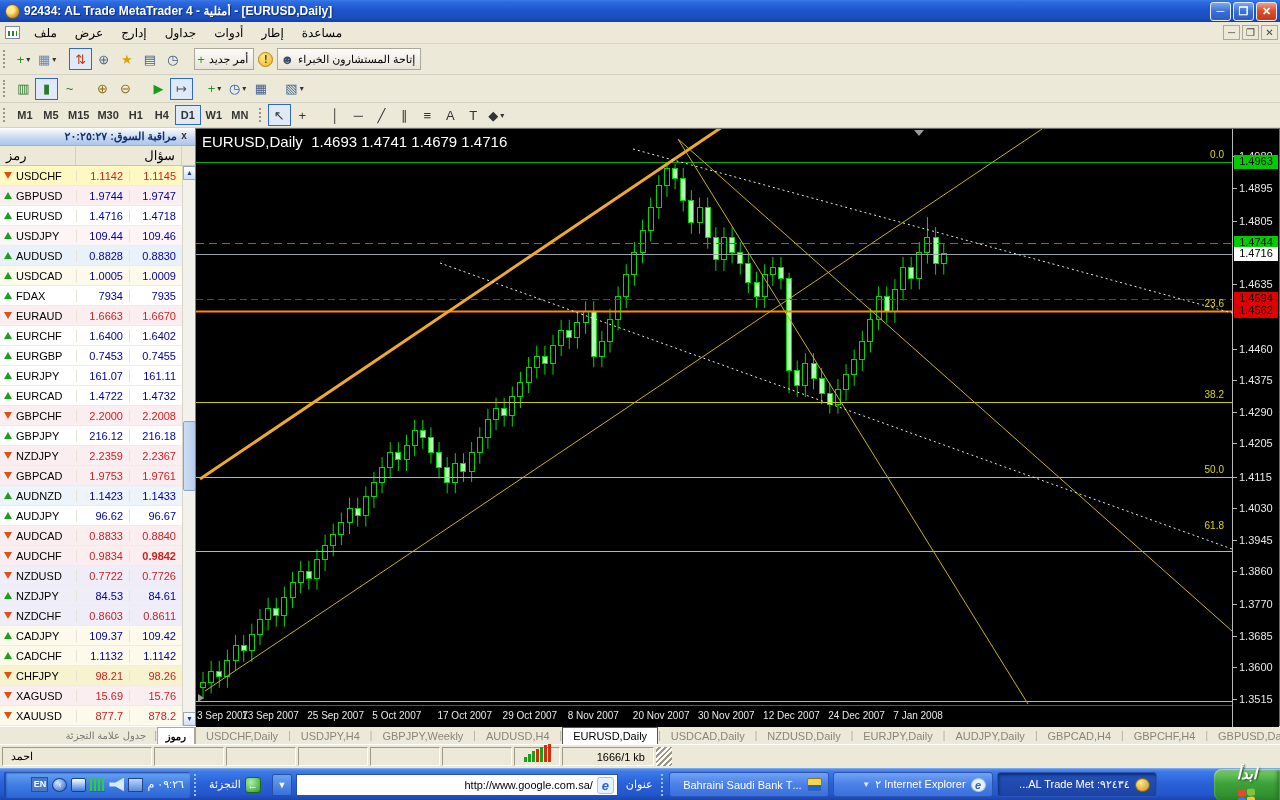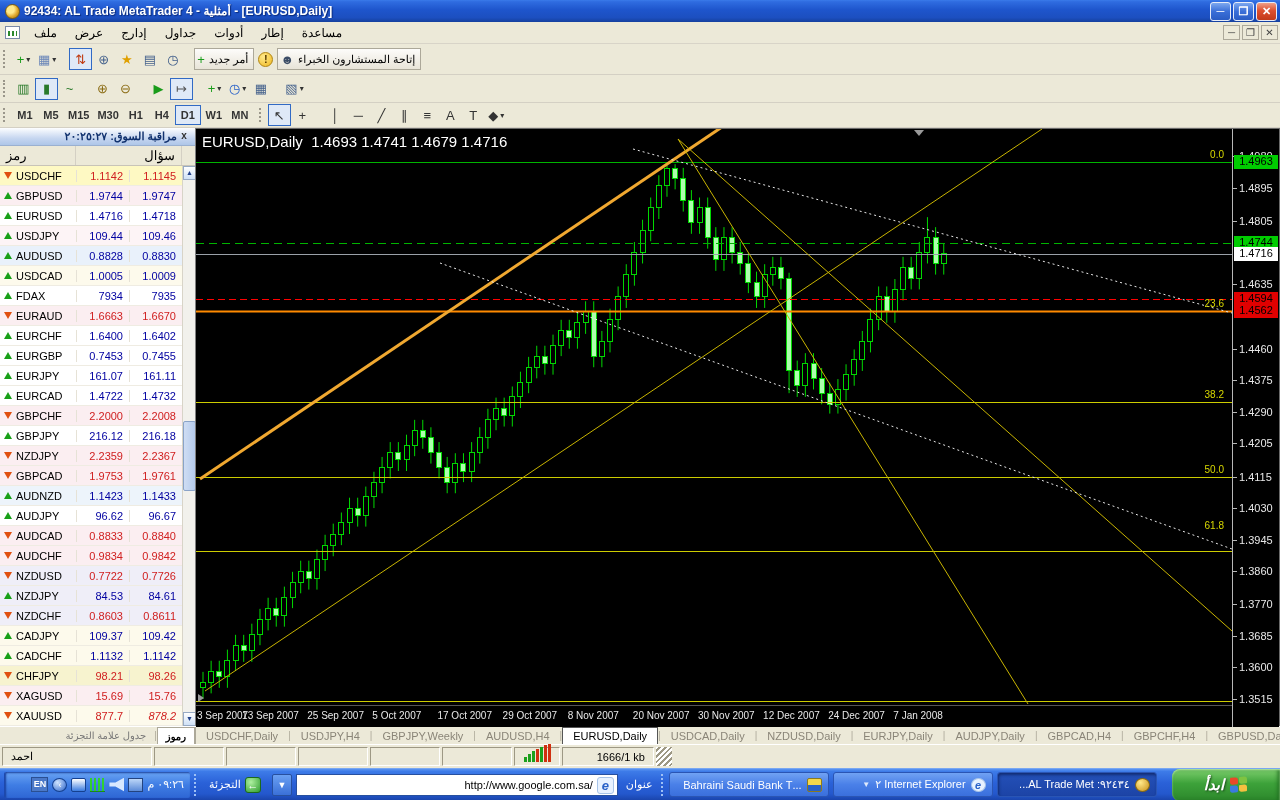--- a/index.html
+++ b/index.html
@@ -482,7 +482,7 @@
                 <span>AUDCHF</span>
               </div>
               <div class="mw-bid" style="color: rgb(208, 32, 32);">0.9834</div>
-              <div class="mw-ask" style="color: rgb(208, 32, 32);">0.9842</div>
+              <div class="mw-ask" style="color: rgb(208, 32, 32); font-weight: bold;">0.9842</div>
             </div>
             <div class="mw-row" style="background: rgb(239, 238, 248);">
               <div class="mw-sym">

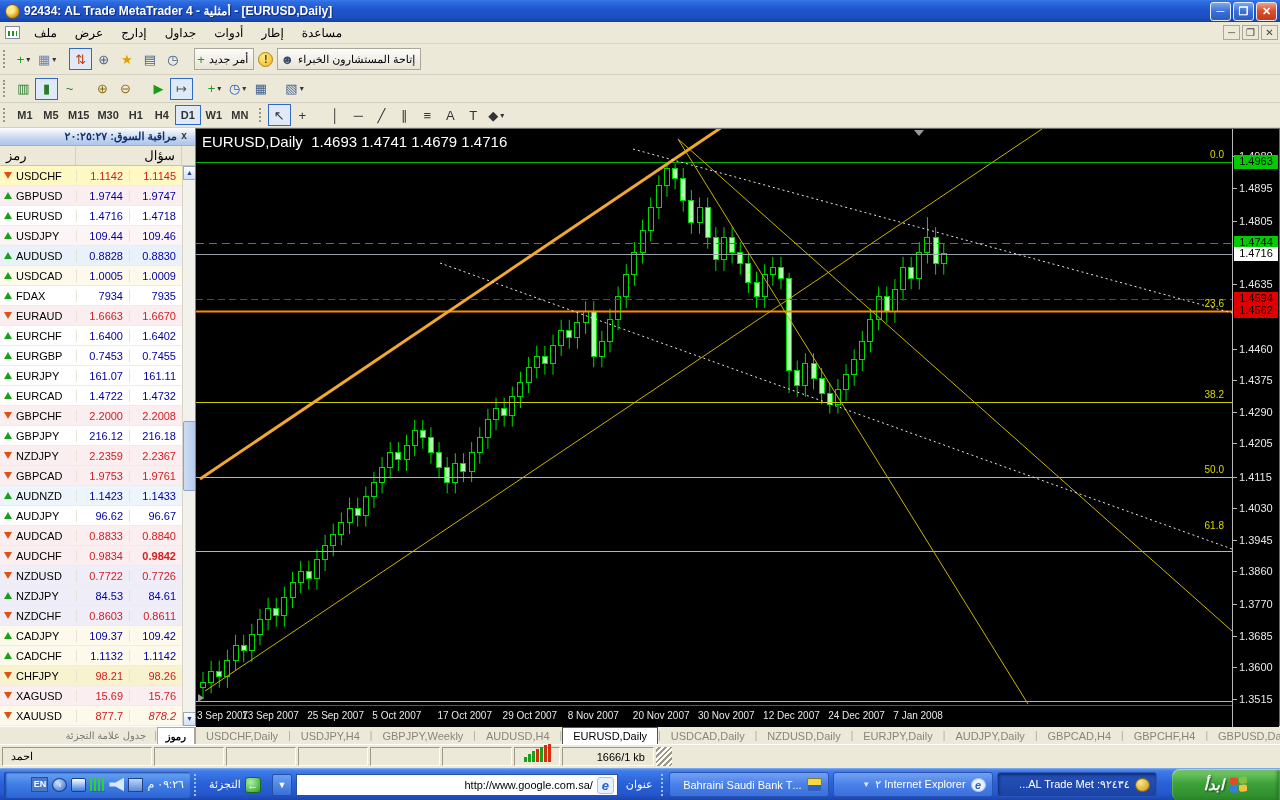--- a/index.html
+++ b/index.html
@@ -546,7 +546,7 @@
                 <span>XAUUSD</span>
               </div>
               <div class="mw-bid" style="color: rgb(208, 32, 32);">877.7</div>
-              <div class="mw-ask" style="color: rgb(208, 32, 32); font-style: italic;">878.2</div>
+              <div class="mw-ask" style="color: rgb(208, 32, 32);">878.2</div>
             </div>
           </div>
         <div class="mw-scroll">

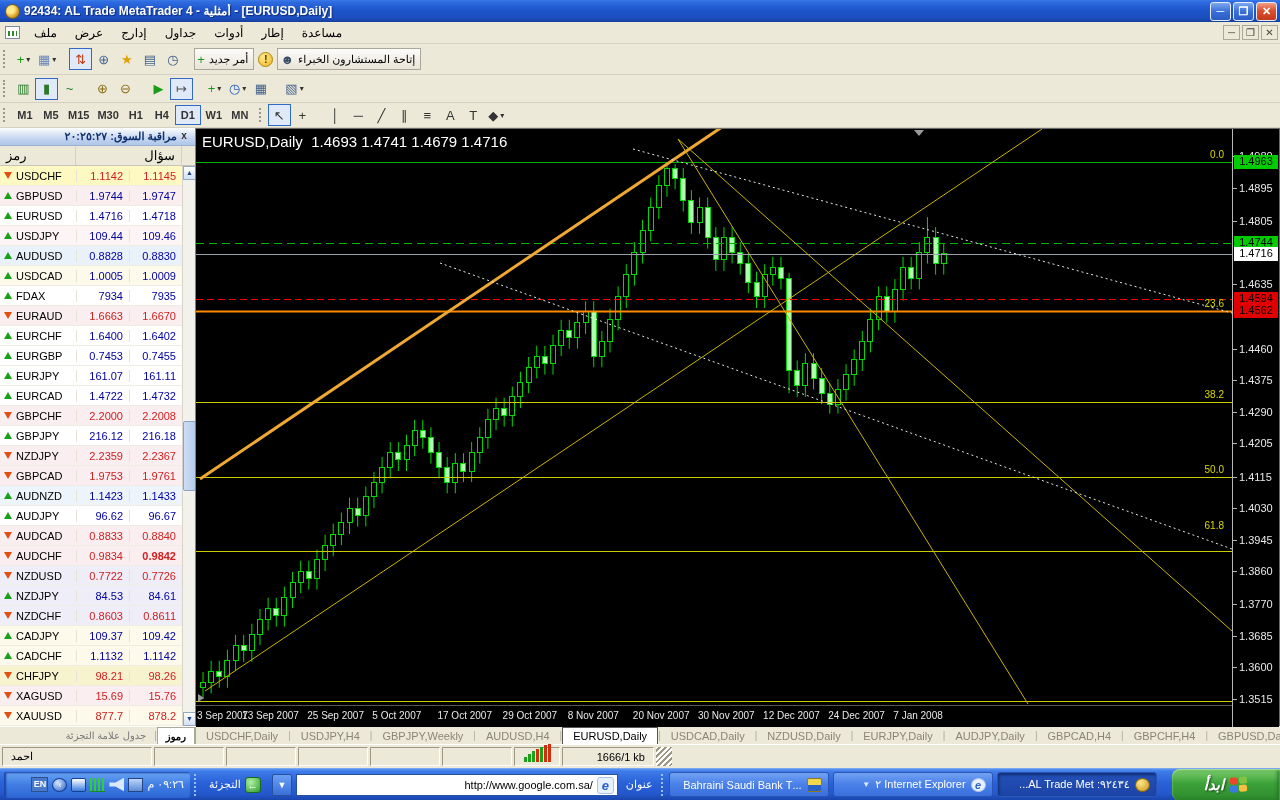--- a/index.html
+++ b/index.html
@@ -134,8 +134,8 @@
   .tb-ico.ie { border-radius:50%; background:#e8f2ff; border:1px solid #a8c4e8; color:#2a62c8; font-weight:bold; font-style:italic; font-size:11px; text-align:center; line-height:13px;}
   .tb-ico.mt { border-radius:50%; background:radial-gradient(circle at 35% 30%,#ffe98a,#c89018); border:1px solid #8a6b12;}
   .tb-dd { font-size:8px; color:#dfe9fc; }
-  .startbtn { margin-left:auto; height:32px; width:108px; display:flex; align-items:center; justify-content:center; gap:6px;
-    background:linear-gradient(180deg,#7fd06f 0%,#3da23a 45%,#2f8c2e 90%); border-radius:8px 0 0 8px; box-shadow:inset 0 1px 2px #bdf0ad, inset -2px 0 4px #1d6a1d;}
+  .startbtn { margin-left:auto; height:32px; width:66px; display:flex; align-items:center; justify-content:center; gap:6px;
+    background:linear-gradient(180deg,#7fd06f 0%,#3da23a 45%,#2f8c2e 90%); border-radius:8px 0 0 8px; box-shadow:inset 0 1px 2px #bdf0ad, inset -2px 0 4px #1d6a1d;flex-direction:column;}
   .start-label { color:#fff; font-size:15px; font-weight:bold; font-style:italic; text-shadow:1px 1px 2px #1a4a1a;}
   .winflag { width:18px; height:16px; display:grid; grid-template-columns:8px 8px; grid-template-rows:7px 7px; gap:1px; transform:skewY(-6deg);}
   .winflag i { border-radius:1px 3px 1px 3px; }

